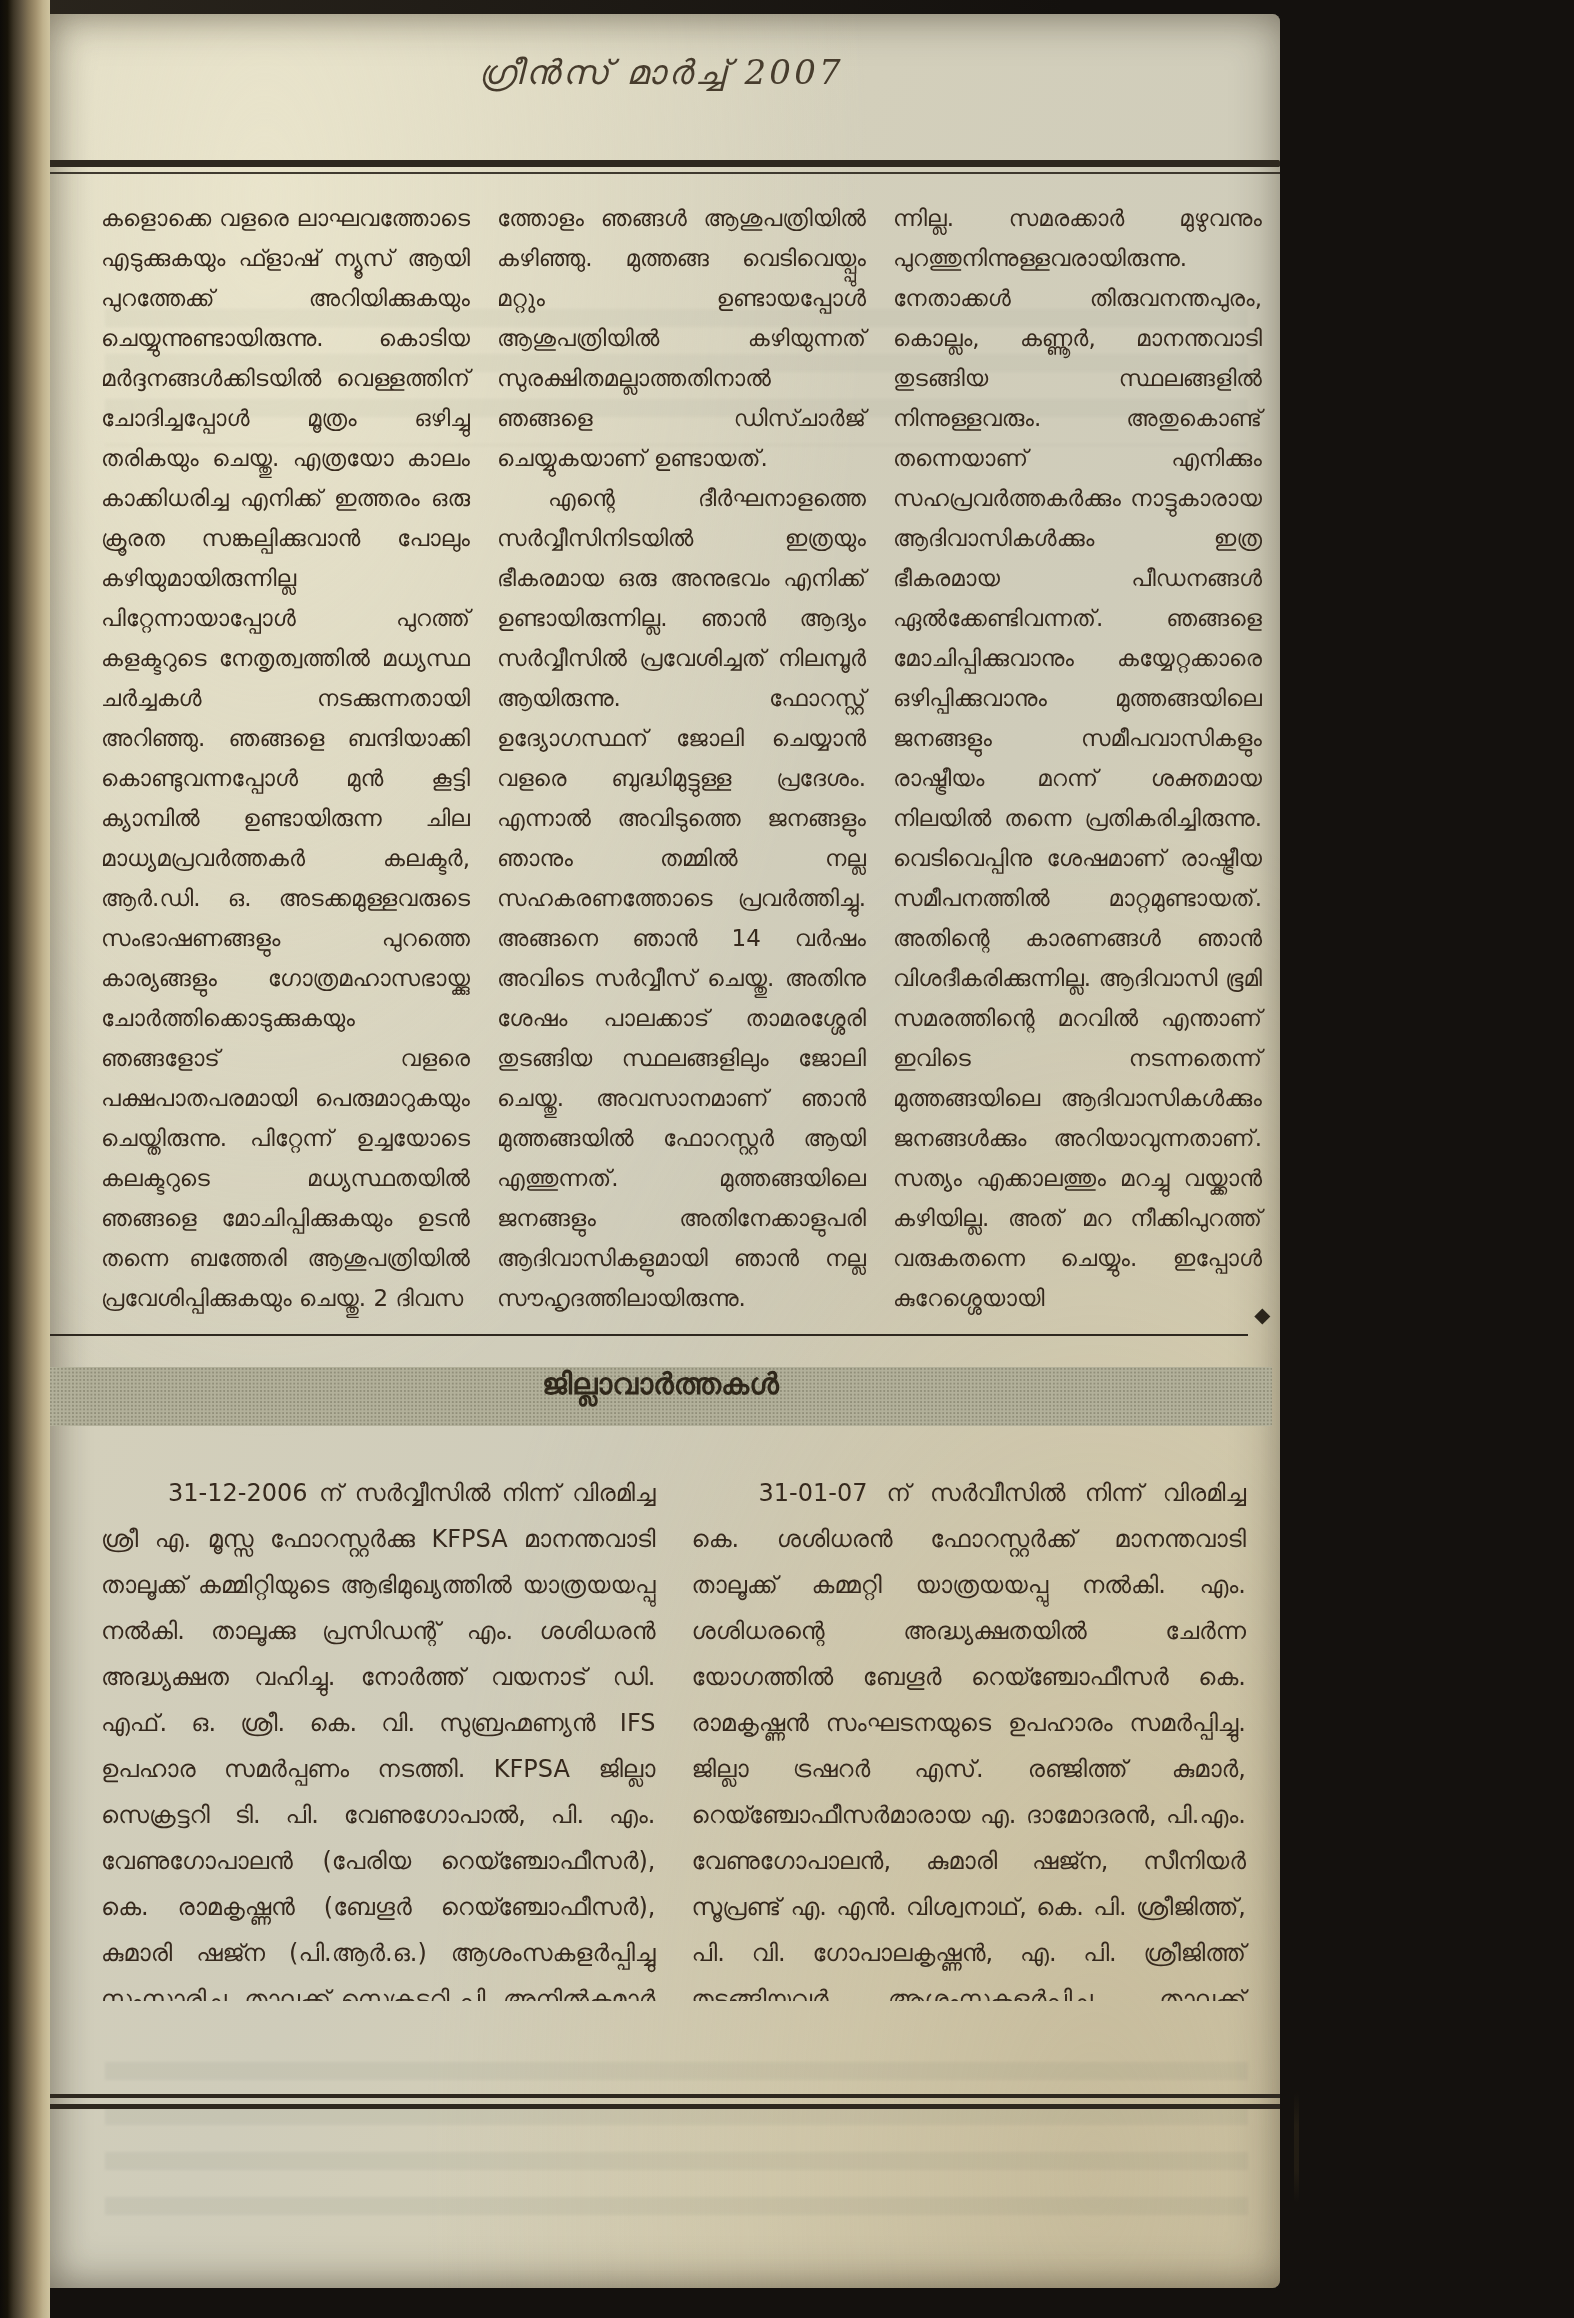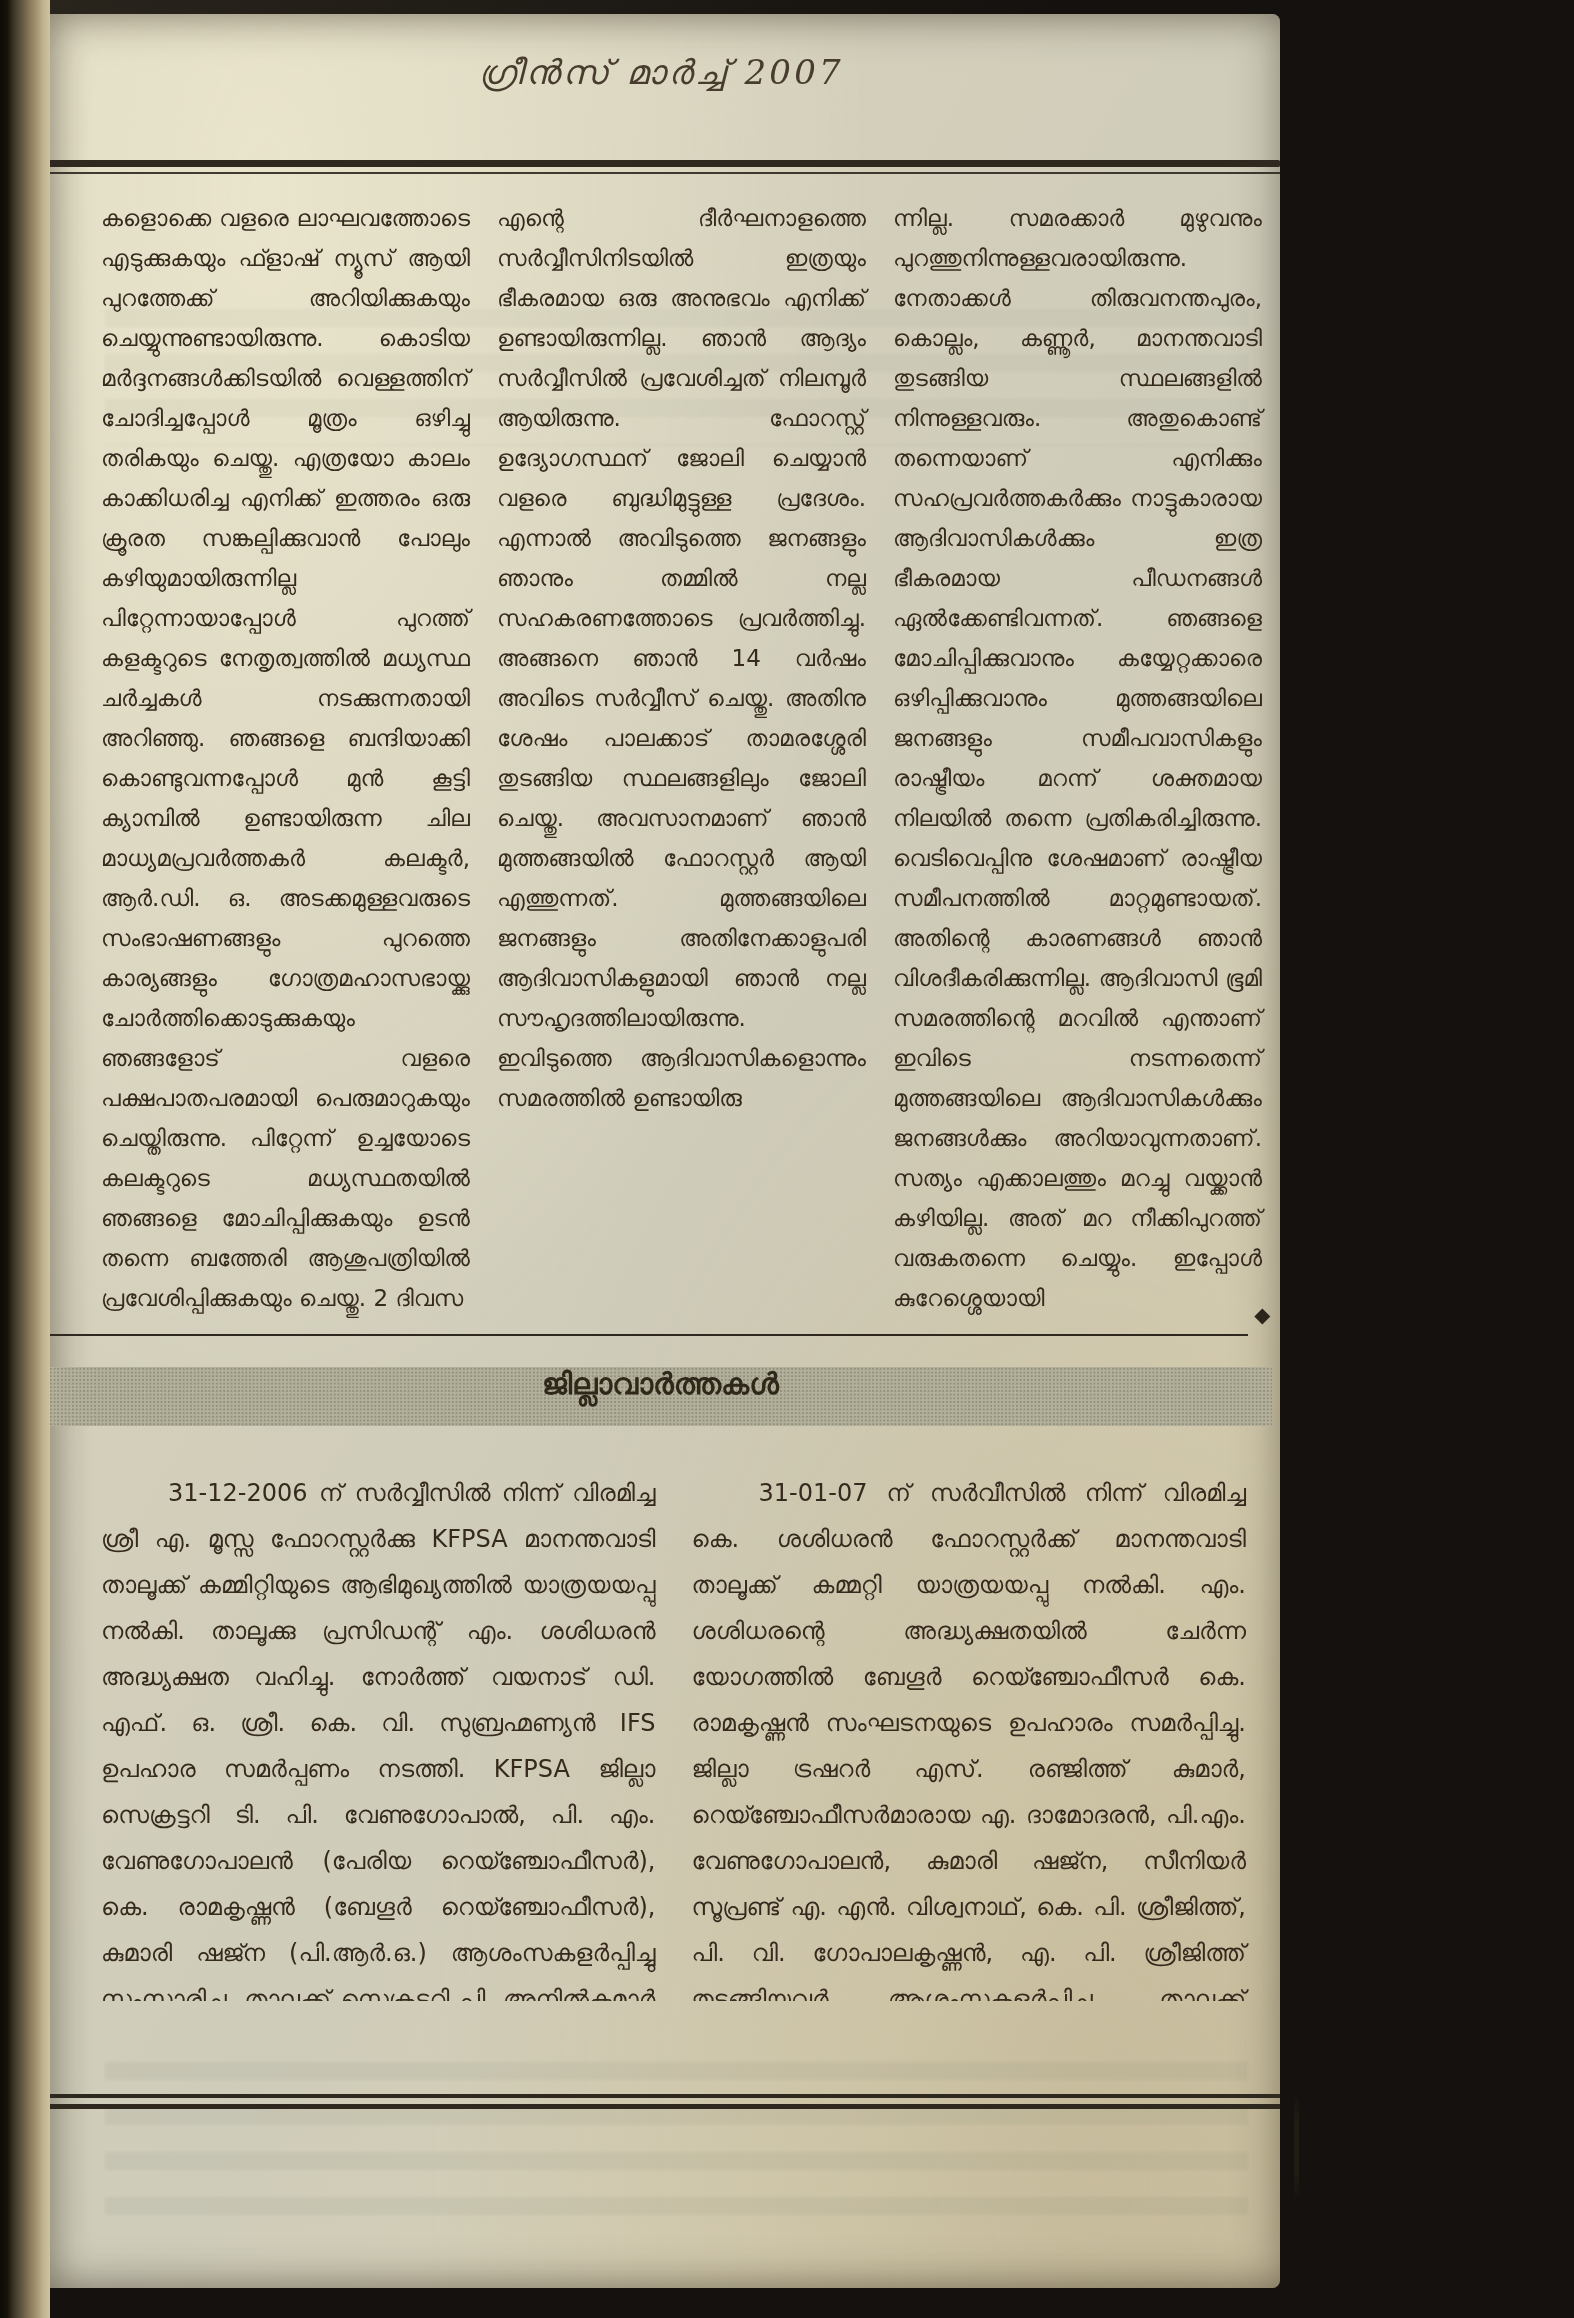--- a/index.html
+++ b/index.html
@@ -96,6 +96,7 @@
         <p>കളൊക്കെ വളരെ ലാഘവത്തോടെ എടുക്കുകയും ഫ്ളാഷ് ന്യൂസ് ആയി പുറത്തേക്ക് അറിയിക്കുകയും ചെയ്യുന്നുണ്ടായിരുന്നു. കൊടിയ മർദ്ദനങ്ങൾക്കിടയിൽ വെള്ളത്തിന് ചോദിച്ചപ്പോൾ മൂത്രം ഒഴിച്ചു തരികയും ചെയ്തു. എത്രയോ കാലം കാക്കിധരിച്ച എനിക്ക് ഇത്തരം ഒരു ക്രൂരത സങ്കല്പിക്കുവാൻ പോലും കഴിയുമായിരുന്നില്ല പിറ്റേന്നായാപ്പോൾ പുറത്ത് കളക്ടറുടെ നേതൃത്വത്തിൽ മധ്യസ്ഥ ചർച്ചകൾ നടക്കുന്നതായി അറിഞ്ഞു. ഞങ്ങളെ ബന്ദിയാക്കി കൊണ്ടുവന്നപ്പോൾ മുൻ കൂട്ടി ക്യാമ്പിൽ ഉണ്ടായിരുന്ന ചില മാധ്യമപ്രവർത്തകർ കലക്ടർ, ആർ.ഡി. ഒ. അടക്കമുള്ളവരുടെ സംഭാഷണങ്ങളും പുറത്തെ കാര്യങ്ങളും ഗോത്രമഹാസഭായ്ക്കു ചോർത്തിക്കൊടുക്കുകയും ഞങ്ങളോട് വളരെ പക്ഷപാതപരമായി പെരുമാറുകയും ചെയ്തിരുന്നു. പിറ്റേന്ന് ഉച്ചയോടെ കലക്ടറുടെ മധ്യസ്ഥതയിൽ ഞങ്ങളെ മോചിപ്പിക്കുകയും ഉടൻ തന്നെ ബത്തേരി ആശുപത്രിയിൽ പ്രവേശിപ്പിക്കുകയും ചെയ്തു. 2 ദിവസ</p>
       </div>
       <div class="col">
+        <p>ത്തോളം ഞങ്ങൾ ആശുപത്രിയിൽ കഴിഞ്ഞു. മുത്തങ്ങ വെടിവെയ്പ്പും മറ്റും ഉണ്ടായപ്പോൾ ആശുപത്രിയിൽ കഴിയുന്നത് സുരക്ഷിതമല്ലാത്തതിനാൽ ഞങ്ങളെ ഡിസ്ചാർജ് ചെയ്യുകയാണ് ഉണ്ടായത്.</p>
         <p>എന്റെ ദീർഘനാളത്തെ സർവ്വീസിനിടയിൽ ഇത്രയും ഭീകരമായ ഒരു അനുഭവം എനിക്ക് ഉണ്ടായിരുന്നില്ല. ഞാൻ ആദ്യം സർവ്വീസിൽ പ്രവേശിച്ചത് നിലമ്പൂർ ആയിരുന്നു. ഫോറസ്റ്റ് ഉദ്യോഗസ്ഥന് ജോലി ചെയ്യാൻ വളരെ ബുദ്ധിമുട്ടുള്ള പ്രദേശം. എന്നാൽ അവിടുത്തെ ജനങ്ങളും ഞാനും തമ്മിൽ നല്ല സഹകരണത്തോടെ പ്രവർത്തിച്ചു. അങ്ങനെ ഞാൻ 14 വർഷം അവിടെ സർവ്വീസ് ചെയ്തു. അതിനു ശേഷം പാലക്കാട് താമരശ്ശേരി തുടങ്ങിയ സ്ഥലങ്ങളിലും ജോലി ചെയ്തു. അവസാനമാണ് ഞാൻ മുത്തങ്ങയിൽ ഫോറസ്റ്റർ ആയി എത്തുന്നത്. മുത്തങ്ങയിലെ ജനങ്ങളും അതിനേക്കാളുപരി ആദിവാസികളുമായി ഞാൻ നല്ല സൗഹൃദത്തിലായിരുന്നു. ഇവിടുത്തെ ആദിവാസികളൊന്നും സമരത്തിൽ ഉണ്ടായിരു</p>
       </div>
       <div class="col">

